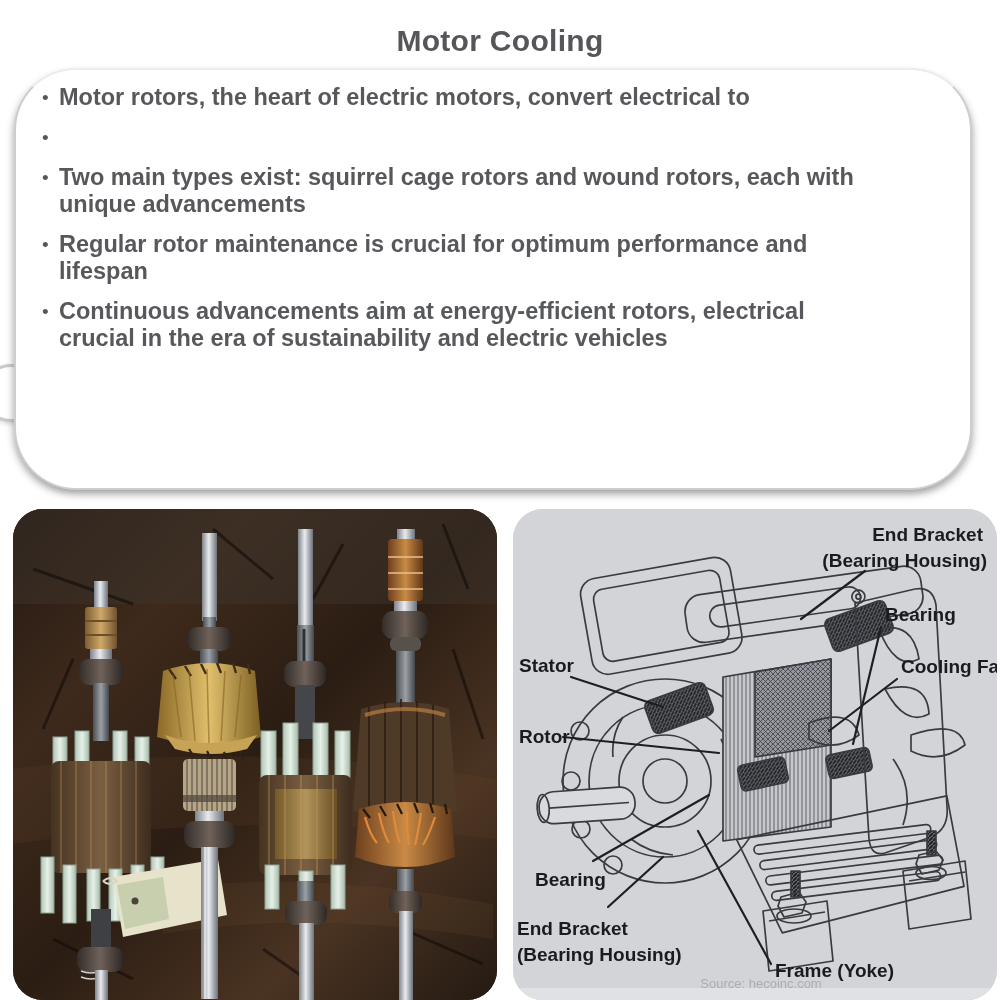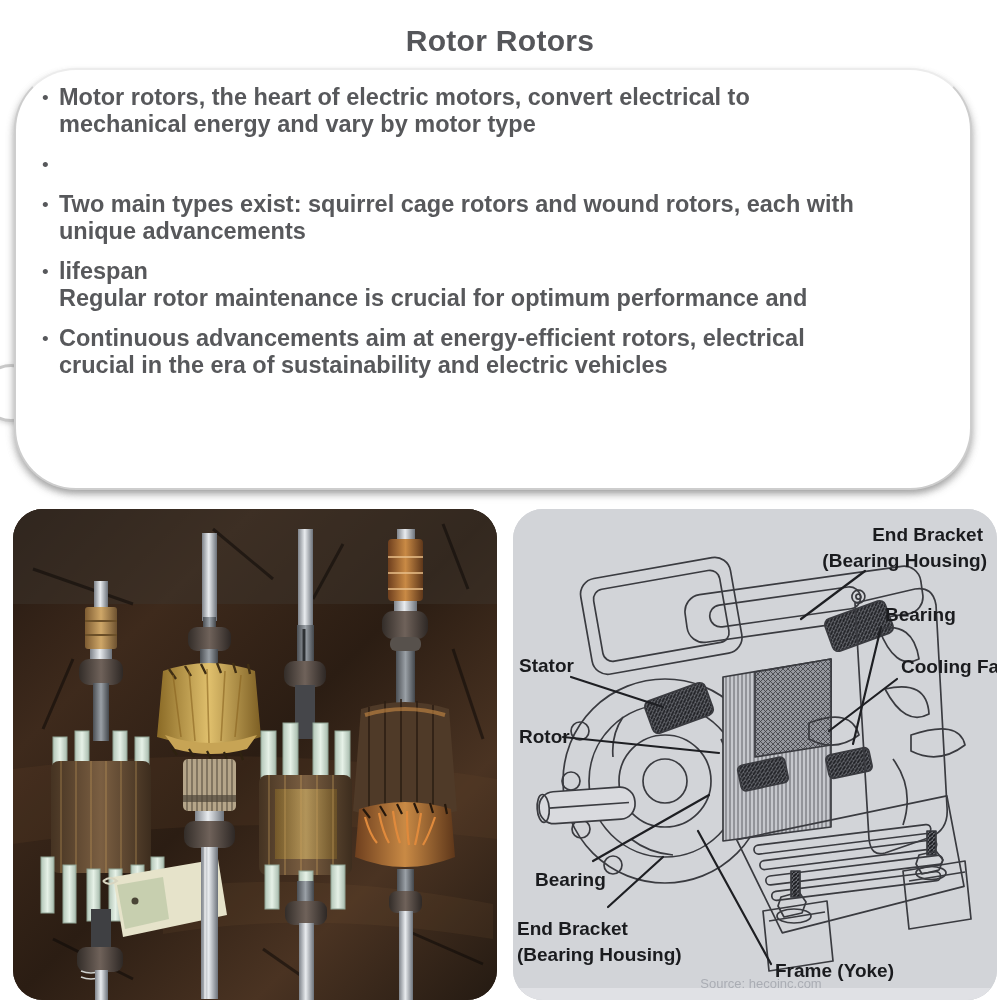--- a/index.html
+++ b/index.html
@@ -37,7 +37,7 @@
 
 <div class="page">
 
-  <h1 class="title">Rotor Rotors</h1>
+  <h1 class="title">Motor Cooling</h1>
 
   <div class="bubble-tail"></div>
 

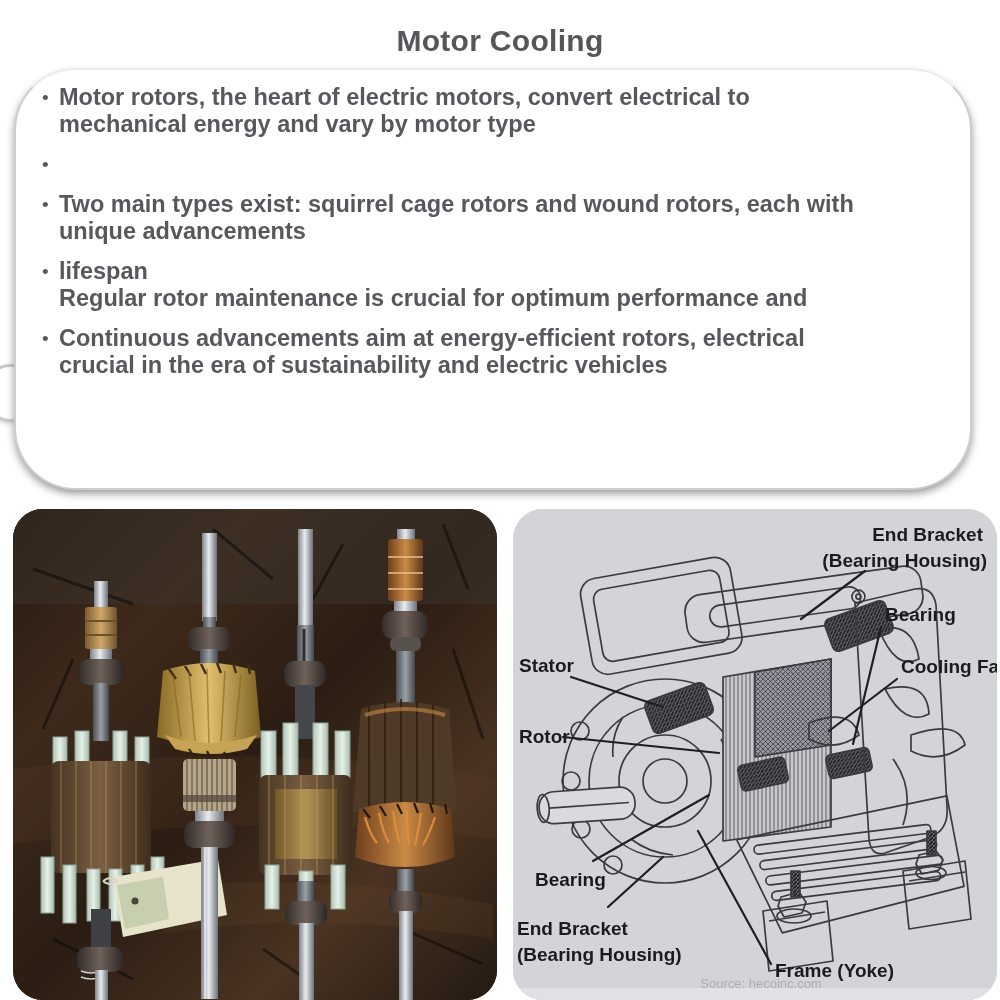--- a/index.html
+++ b/index.html
@@ -47,7 +47,6 @@
         <span class="marker">•</span>
         <span class="lines">
             <span>Motor rotors, the heart of electric motors, convert electrical to</span>
-            <span>mechanical energy and vary by motor type</span>
           </span>
       </li>
       <li>

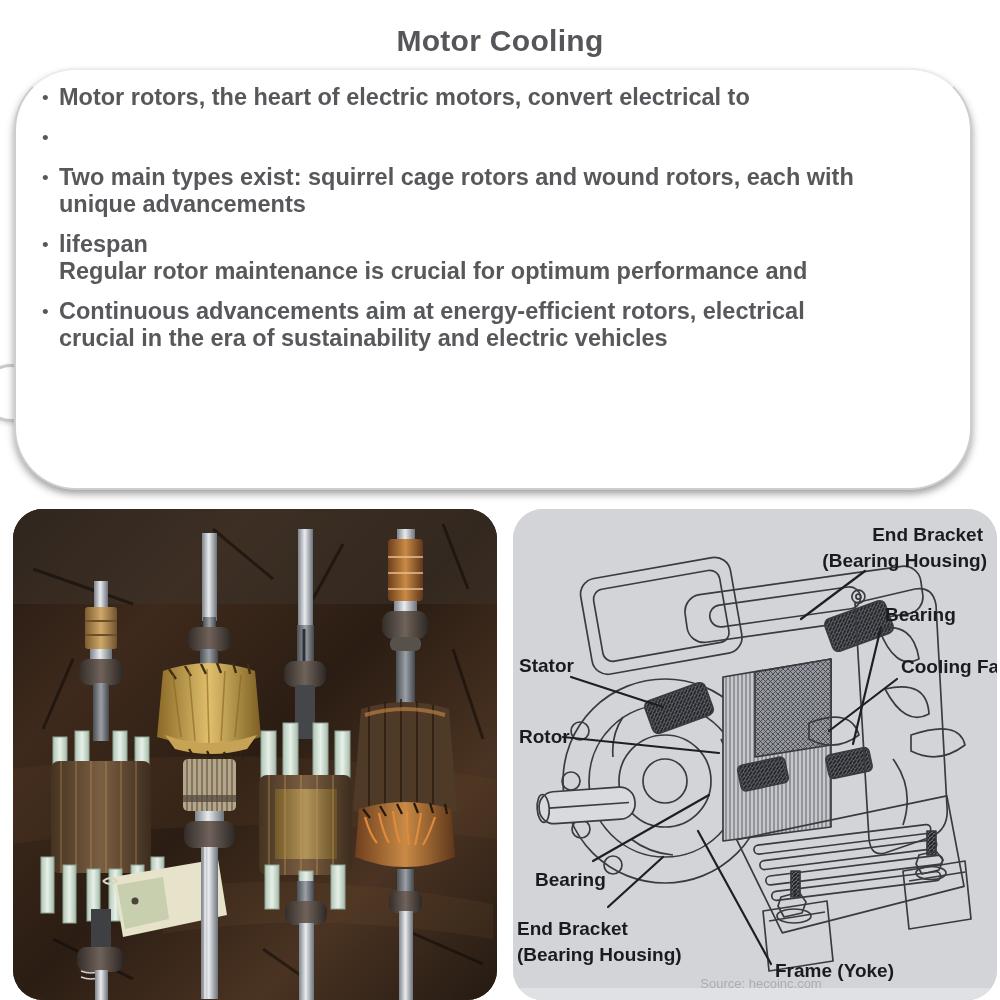--- a/index.html
+++ b/index.html
@@ -62,8 +62,8 @@
       <li>
         <span class="marker">•</span>
         <span class="lines">
+            <span>Regular rotor maintenance is crucial for optimum performance and</span>
             <span>lifespan</span>
-            <span>Regular rotor maintenance is crucial for optimum performance and</span>
           </span>
       </li>
       <li>

